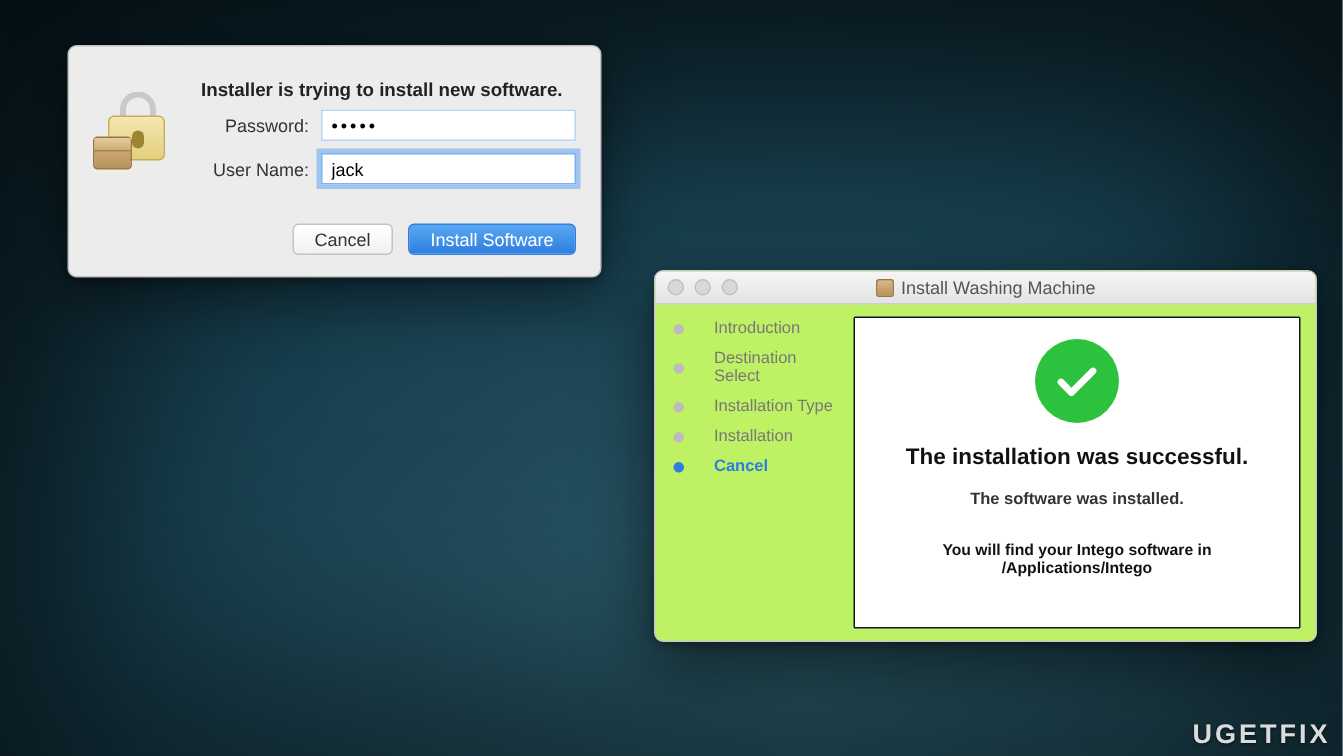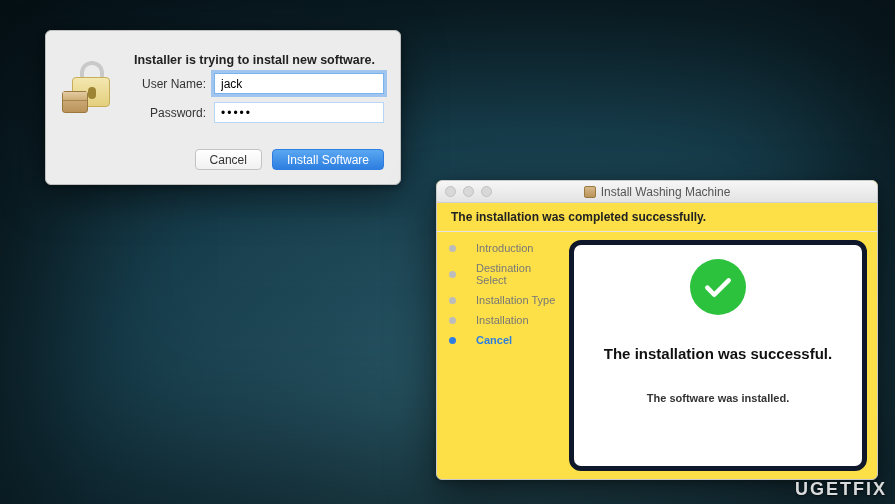--- a/index.html
+++ b/index.html
@@ -187,12 +187,12 @@
       <div class="auth-title">Installer is trying to install new software.</div>
 
       <div class="form-row">
+        <label>Password:</label>
+        <input id="pw" type="password" value="•••••" style="">
+      </div>
+      <div class="form-row">
         <label>User Name:</label>
         <input id="un" class="focused" type="text" value="jack" style="">
-      </div>
-      <div class="form-row">
-        <label>Password:</label>
-        <input id="pw" type="password" value="•••••" style="">
       </div>
     </div>
   </div>

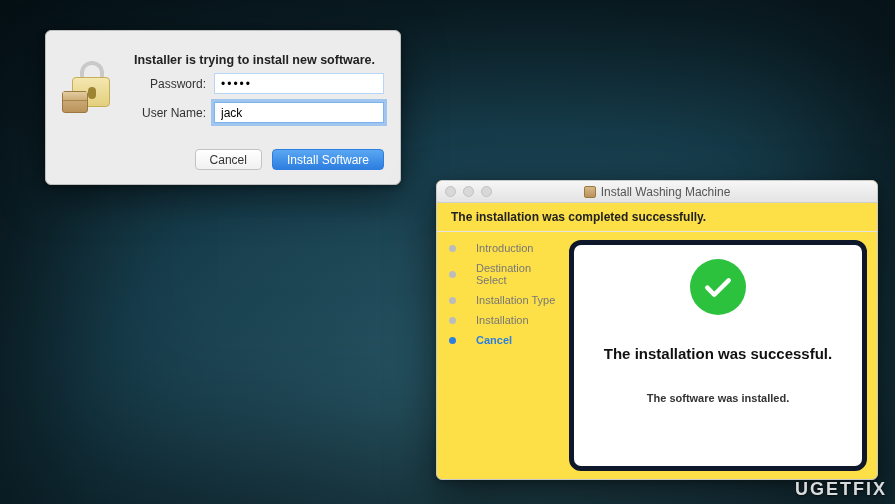--- a/index.html
+++ b/index.html
@@ -110,8 +110,8 @@
   .installer {
     position: absolute;
     left: 436px; top: 180px;
-    width: 442px; height: 300px;
-    background: #fde047;
+    width: 442px; height: 248px;
+    background: #bef264;
     border: 1px solid #c9c9c9;
     border-radius: 6px;
     box-shadow: 0 16px 46px rgba(0,0,0,0.55), 0 2px 6px rgba(0,0,0,0.3);

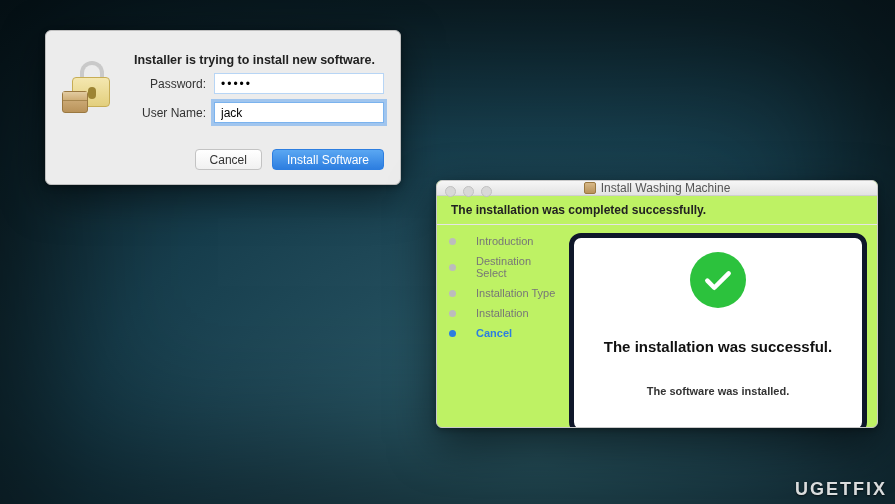--- a/index.html
+++ b/index.html
@@ -215,7 +215,6 @@
     </div>
   </div>
 
-  <div class="inst-header">The installation was completed successfully.</div>
 
   <div class="inst-body">
     <div class="sidebar">

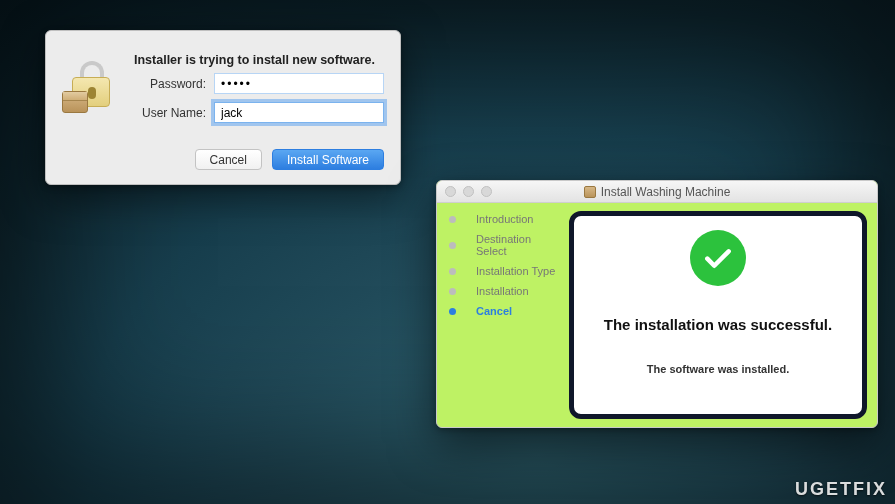--- a/index.html
+++ b/index.html
@@ -150,10 +150,9 @@
   .step-label { color: #777; }
   .main {
     flex: 1; background: #fff; margin: 8px 10px 8px 0;
-    border: 5px solid #0f172a; border-radius: 12px;
+    border: 1px solid #0f172a; border-radius: 1px;
     display: flex; flex-direction: column; align-items: center;
     padding: 14px 12px 10px;
-    gap: 16px;
   }
   .check-badge {
     width: 56px; height: 56px; border-radius: 50%;

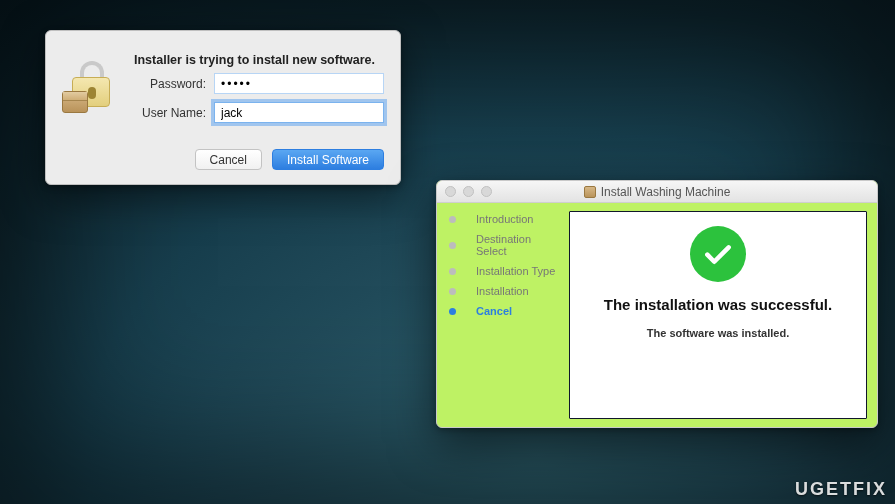--- a/index.html
+++ b/index.html
@@ -247,6 +247,7 @@
       </div>
       <div class="main-title">The installation was successful.</div>
       <div class="main-sub">The software was installed.</div>
+      <div class="main-note">You will find your Intego software in /Applications/Intego</div>
     </div>
   </div>
 

